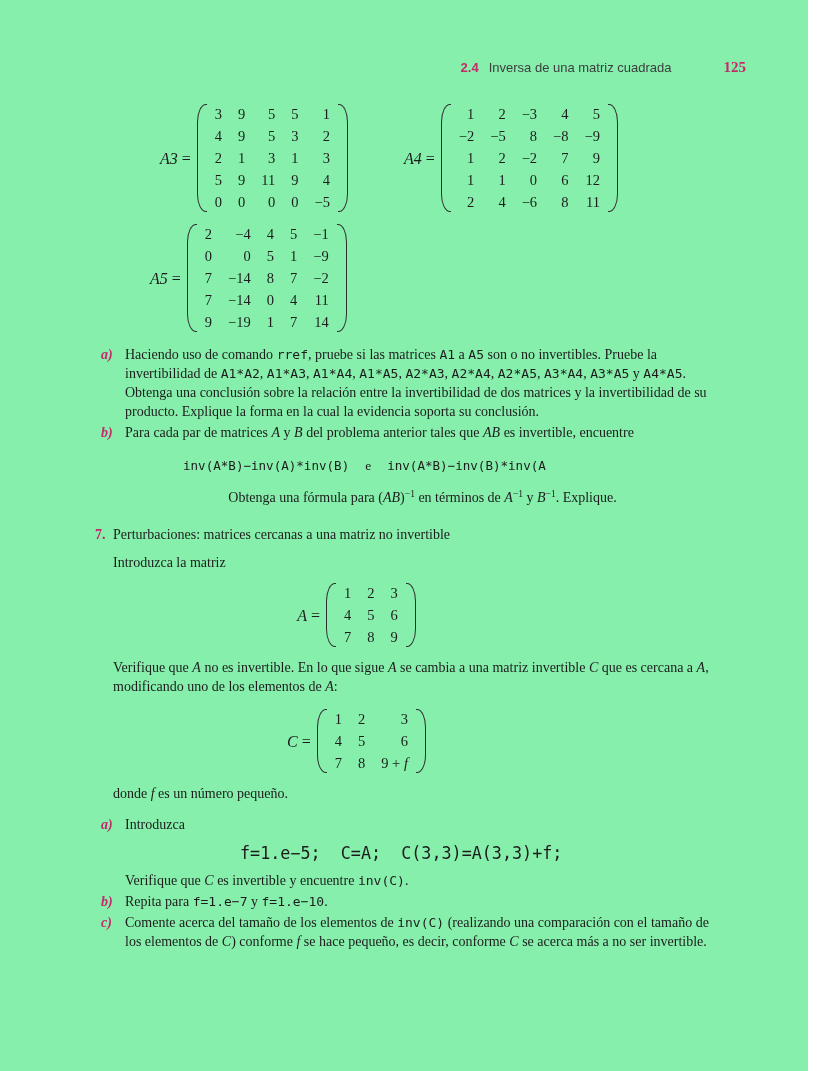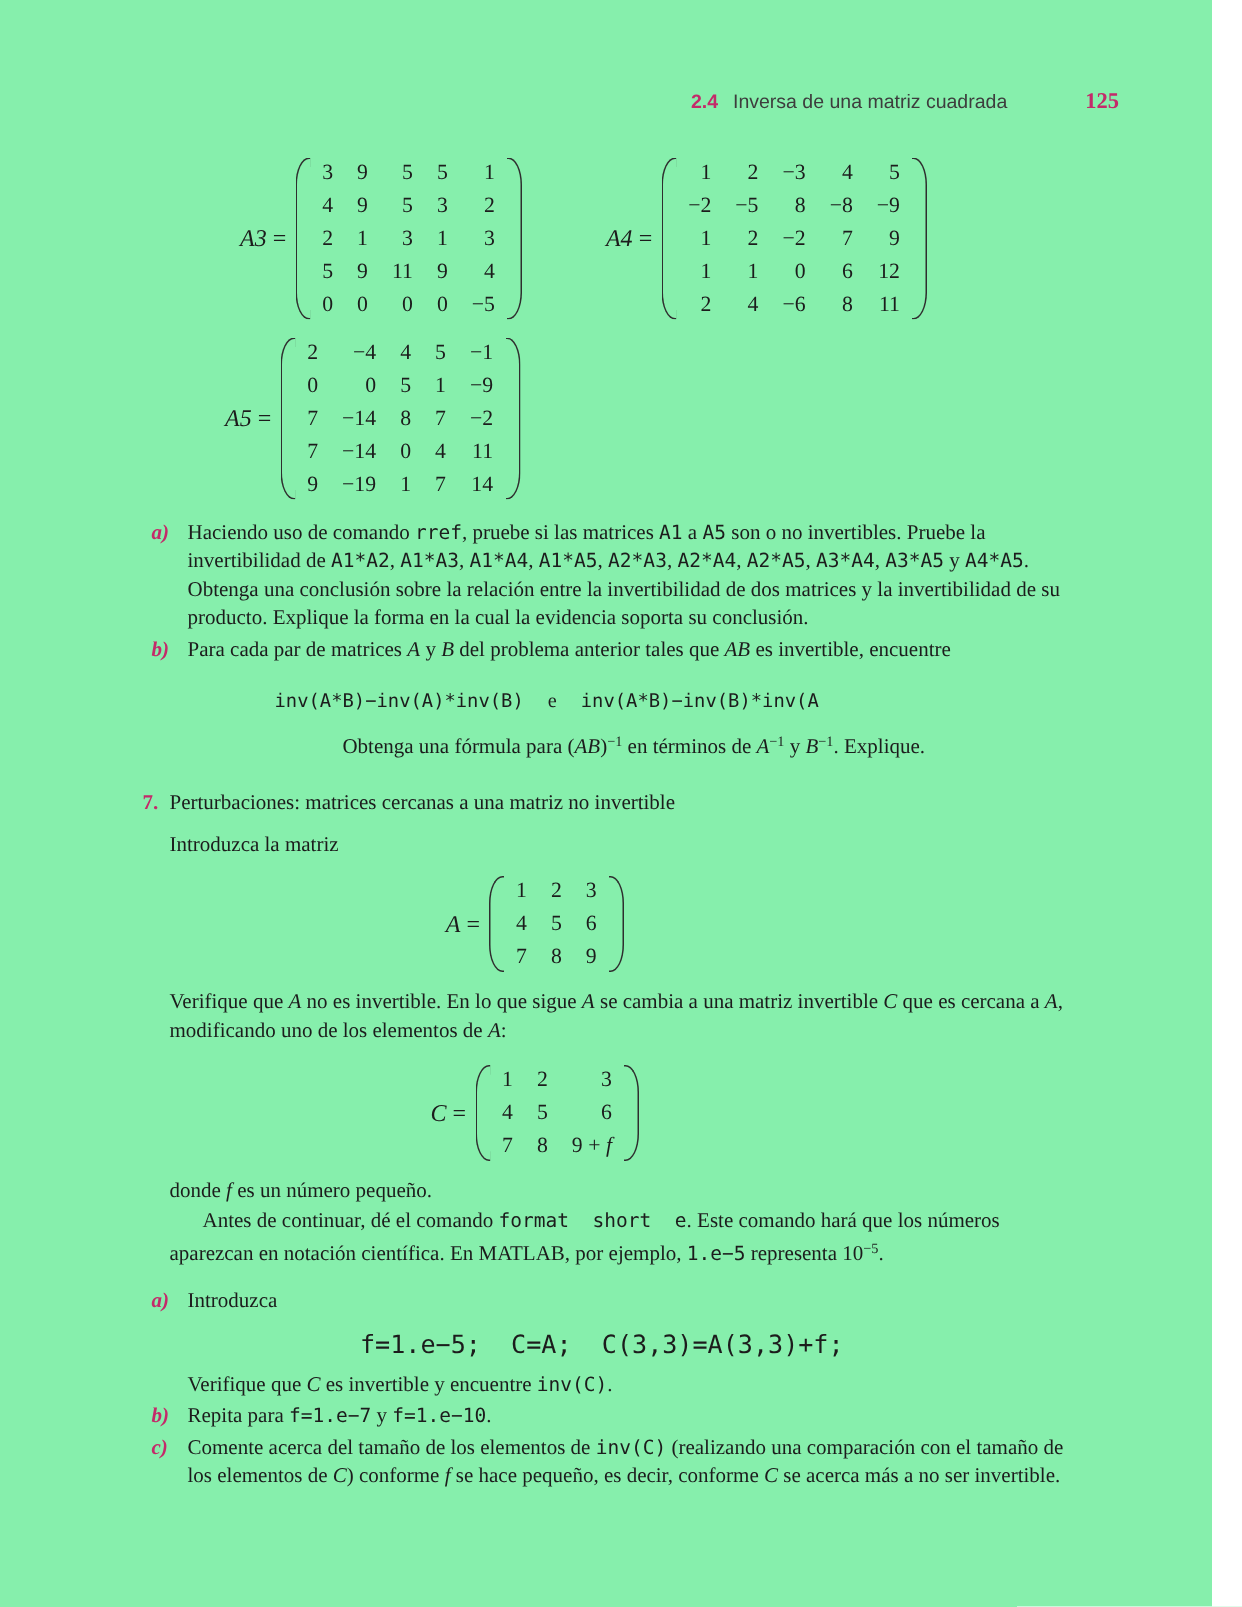--- a/index.html
+++ b/index.html
@@ -324,7 +324,6 @@
       </div>
 
       <p class="para p-donde">donde <span class="seg-italic">f</span> es un número pequeño.</p>
-      <p class="para p-indent">Antes de continuar, dé el comando <span class="seg-code">format  short  e</span>. Este comando hará que los números aparezcan en notación científica. En MATLAB, por ejemplo, <span class="seg-code">1.e−5</span> representa 10<span class="seg-sup">−5</span>.</p>
 
       <div class="list7">
         <div class="li">

